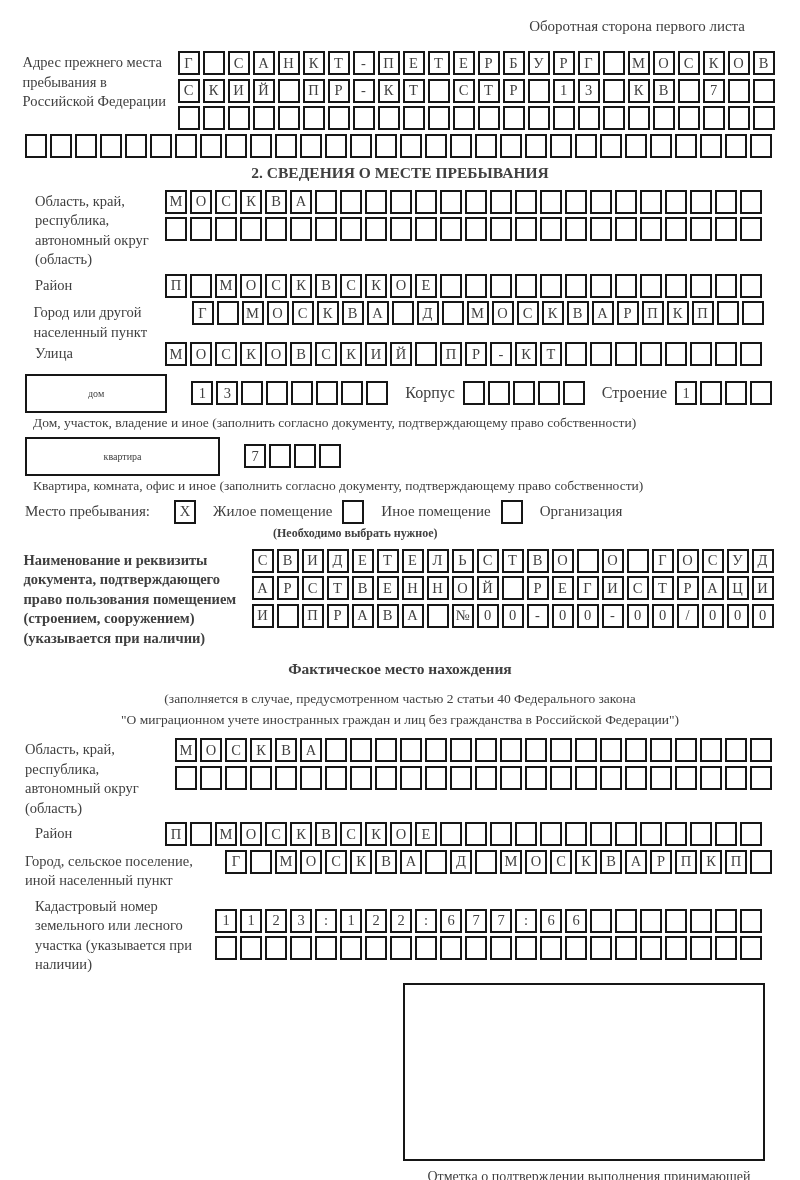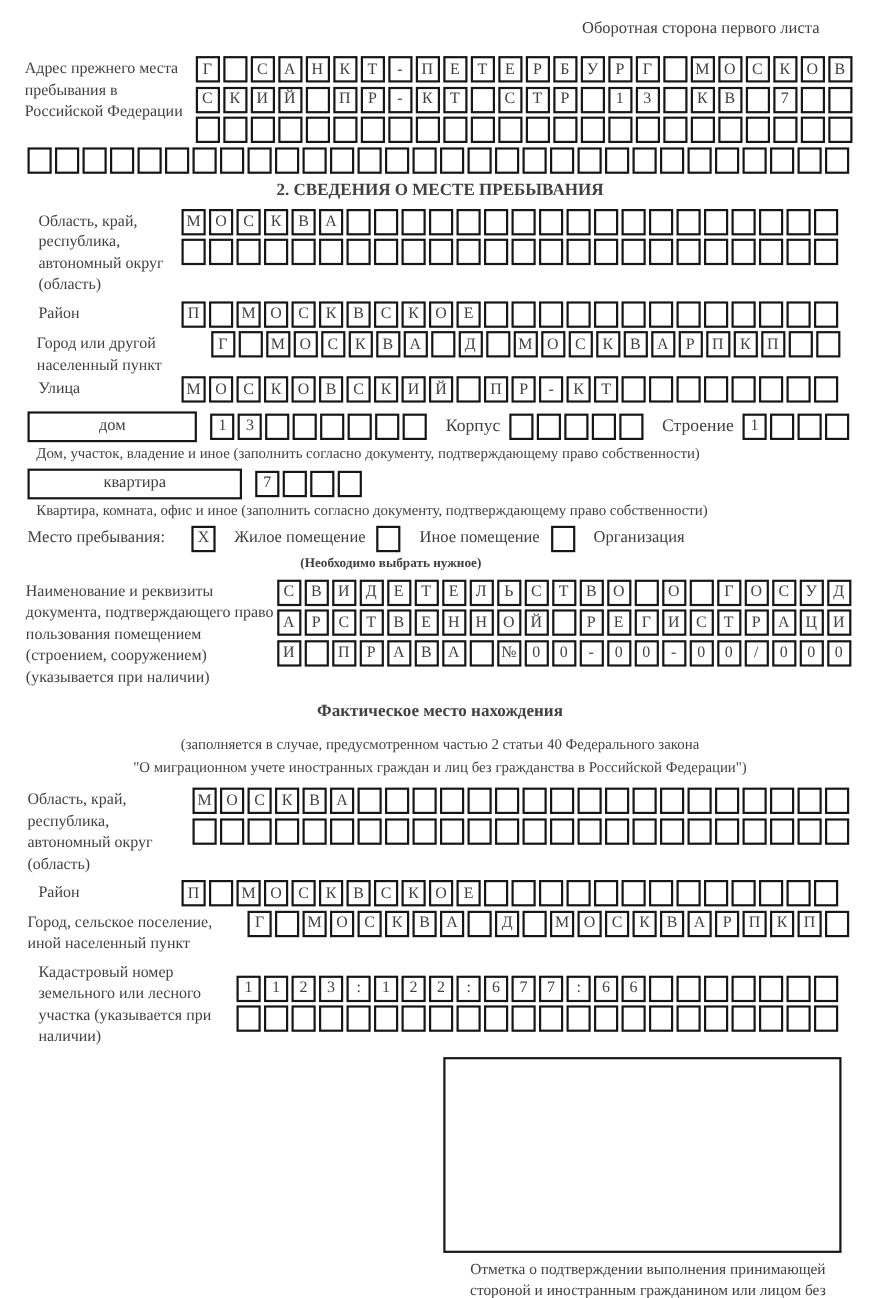--- a/index.html
+++ b/index.html
@@ -52,10 +52,10 @@
   .widebox{
     box-sizing:border-box;
     border:2px solid #161616;
-    height:28px;
+    height:39px;
     display:flex;align-items:center;justify-content:center;
-    font-size:15px;
-    margin-right:12px;
+    font-size:10px;
+    margin-right:24px;
     background:#fff;
   }
   .wb170{width:170px;}

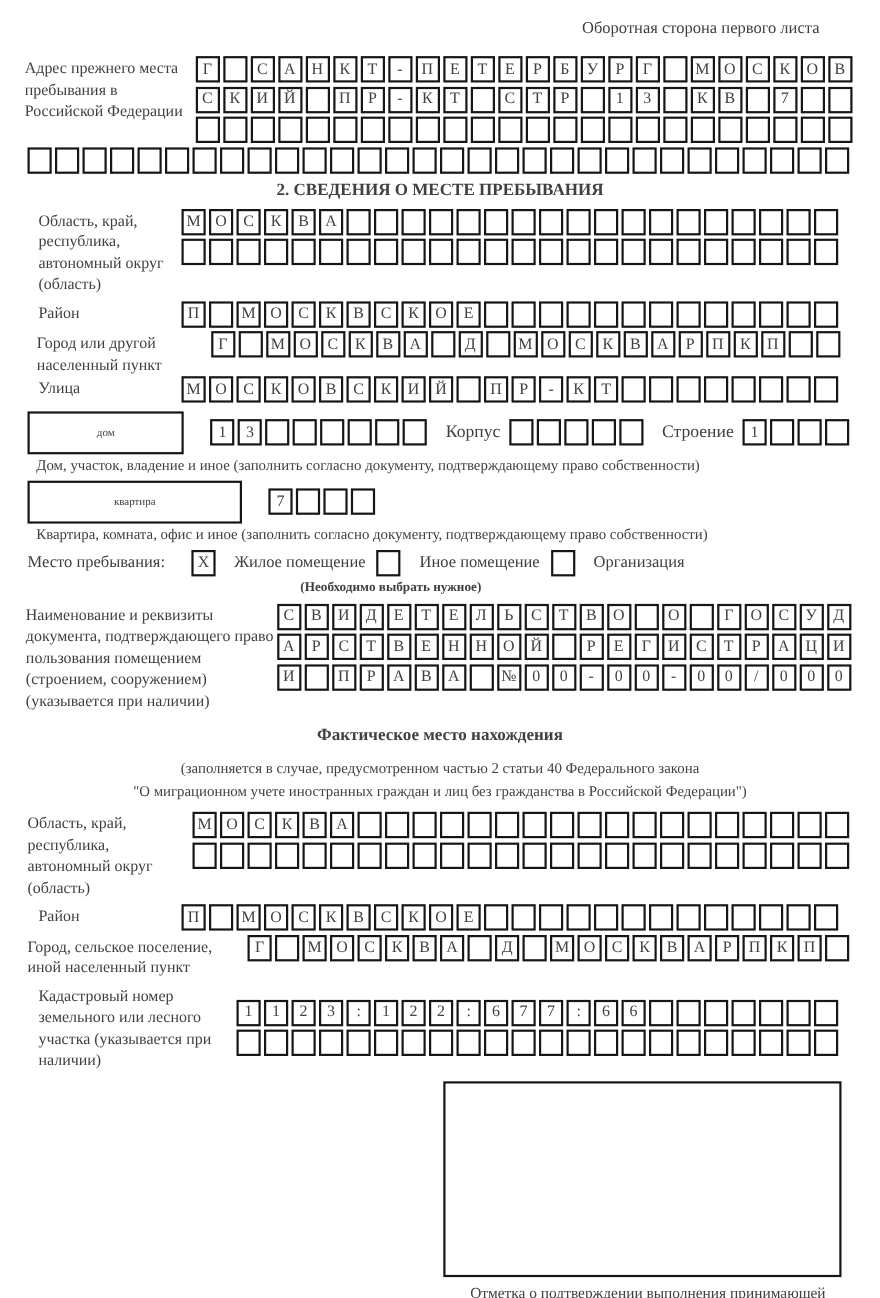--- a/index.html
+++ b/index.html
@@ -32,7 +32,7 @@
   .w150{width:150px;}
   .w200{width:200px;}
   .w180{width:180px;}
-  .w225{width:228px;}
+  .w225{width:228px;font-weight:bold;}
   .cellcol{display:flex;flex-direction:column;}
   .cellrow{display:flex;margin-bottom:3.5px;}
   .cell{

